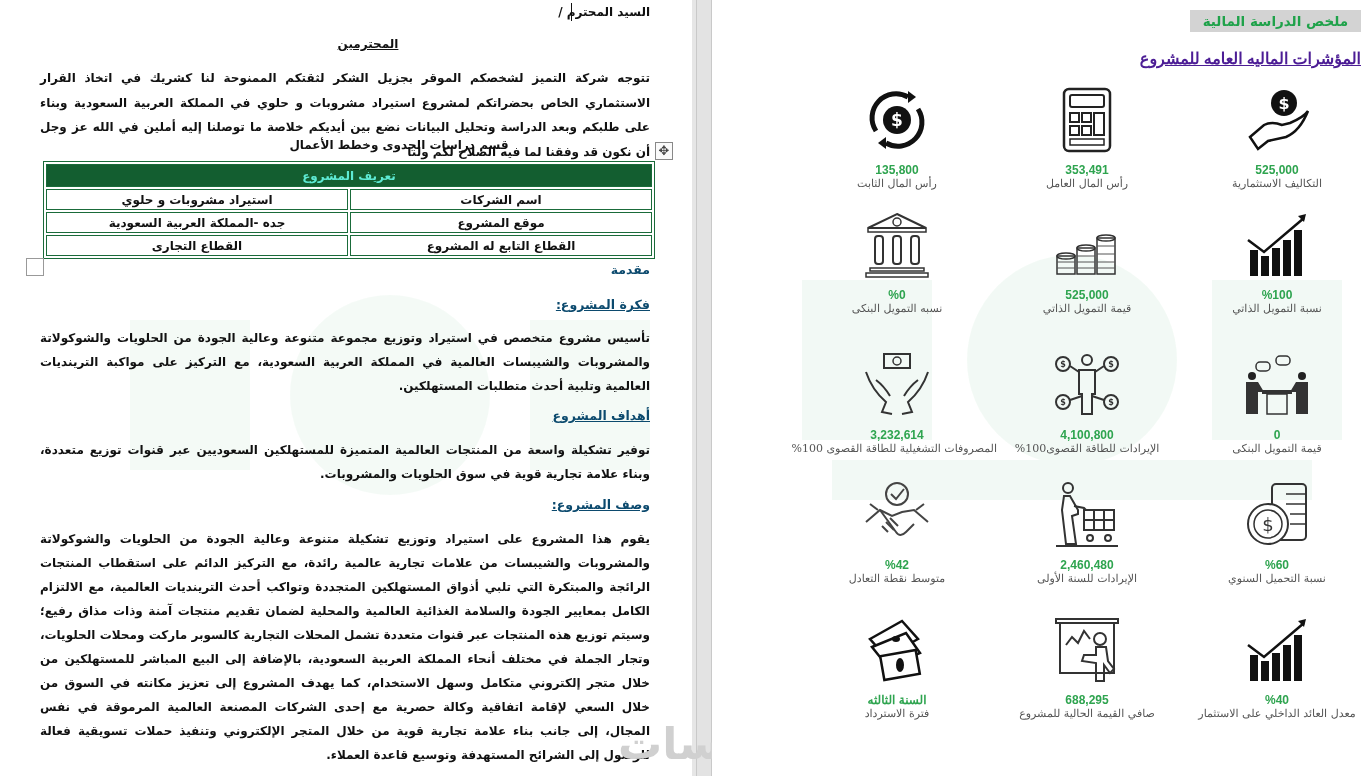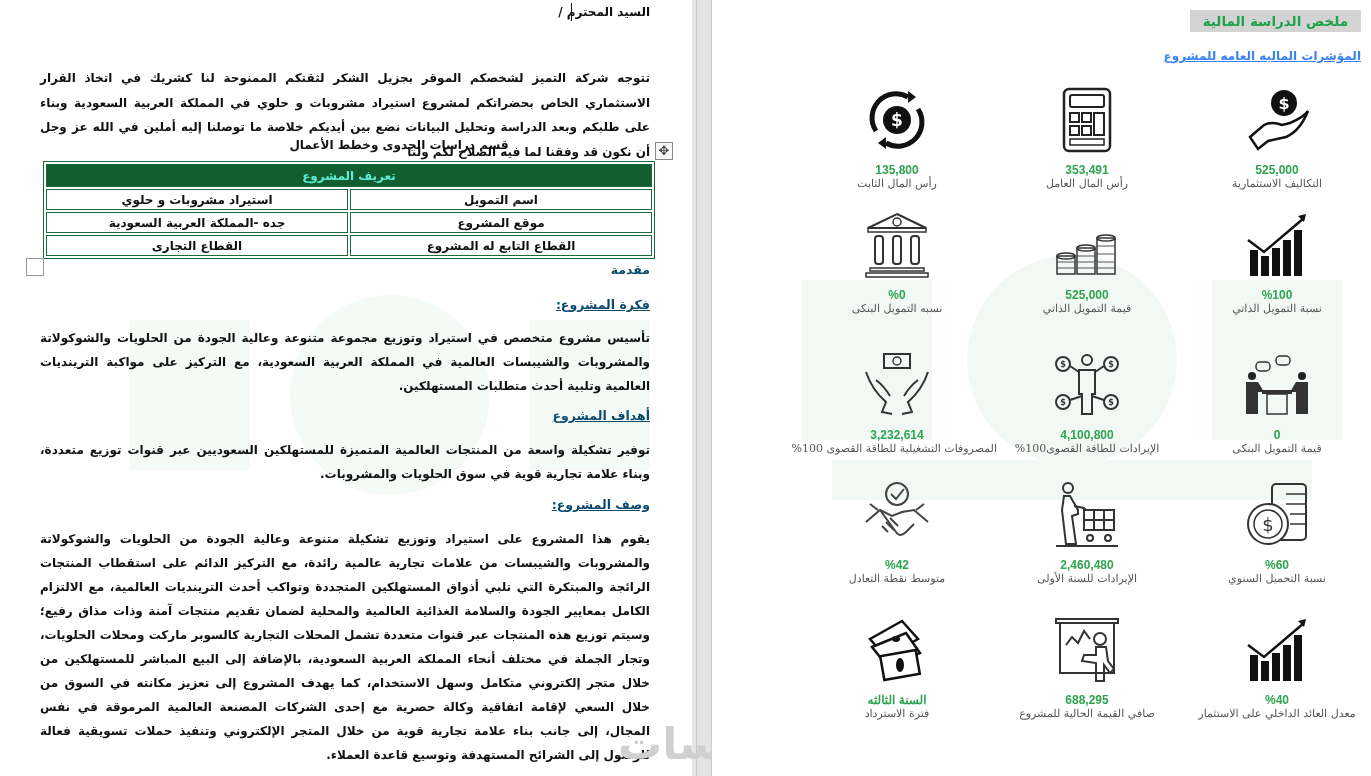--- a/index.html
+++ b/index.html
@@ -64,6 +64,7 @@
 
   <div class="salutation txt">السيد المحترم /</div>
   <div class="cursor"></div>
+  <div class="respected txt">المحترمين</div>
   <div class="intro txt">تتوجه شركة التميز لشخصكم الموقر بجزيل الشكر لثقتكم الممنوحة لنا كشريك في اتخاذ القرار الاستثماري الخاص بحضراتكم لمشروع استيراد مشروبات و حلوي   في المملكة العربية السعودية وبناء على طلبكم وبعد الدراسة وتحليل البيانات نضع بين أيديكم خلاصة ما توصلنا إليه أملين في الله عز وجل أن نكون قد وفقنا لما فيه الصلاح لكم ولنا</div>
   <div class="dept txt">قسم دراسات الجدوى وخطط الأعمال</div>
   <div class="move-handle" style="direction:ltr">✥</div>

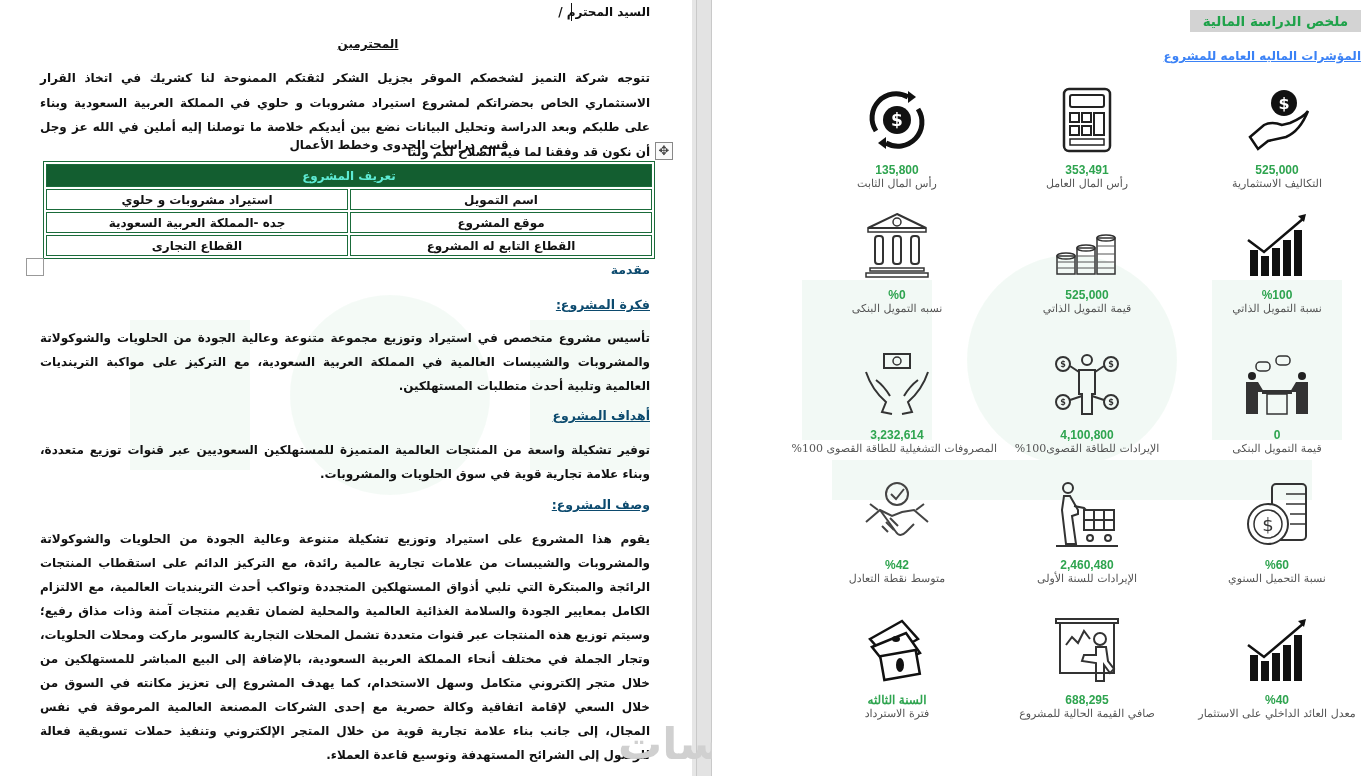--- a/index.html
+++ b/index.html
@@ -40,7 +40,7 @@
 
   
   .fin-title { position: absolute; right: 10px; top: 10px; background: #d3d3d3; color: #1fa24a; font-size: 13.5px; font-weight: bold; padding: 3px 13px; }
-  .fin-sub { position: absolute; right: 10px; top: 49px; color: #3b82f6; font-size: 12px; font-weight: bold; text-decoration: underline; }
+  .fin-sub { position: absolute; right: 10px; top: 49px; color: #4c1d95; font-size: 16px; font-weight: bold; text-decoration: underline; font-family: Liberation Serif, serif; }
 
   .grid { position: absolute; left: 85px; top: 85px; width: 560px; direction: rtl; }
   .cell { position: absolute; width: 200px; text-align: center; }

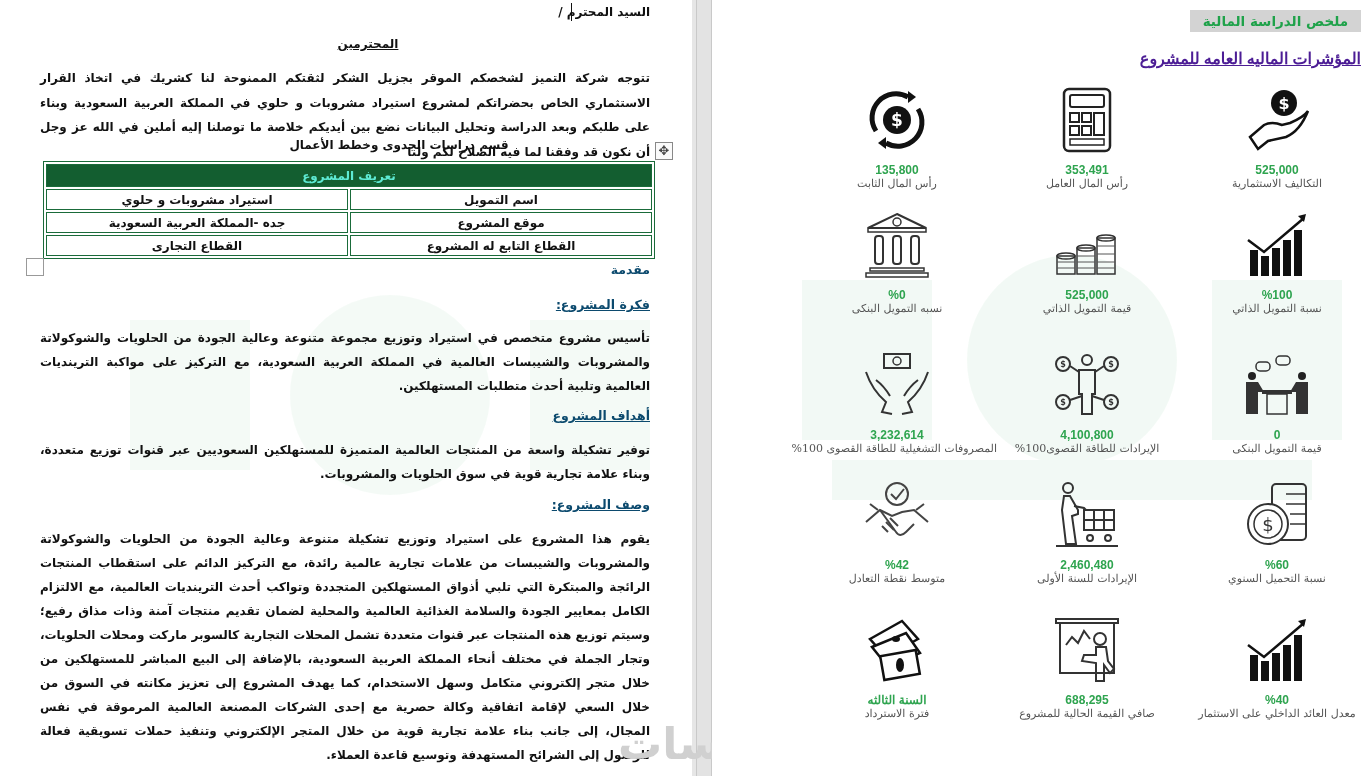--- a/index.html
+++ b/index.html
@@ -75,7 +75,7 @@
       <th colspan="2">تعريف المشروع</th>
     </tr>
     <tr>
-      <td>اسم التمويل</td>
+      <td>اسم الشركات</td>
       <td>استيراد مشروبات و حلوي</td>
     </tr>
     <tr>

